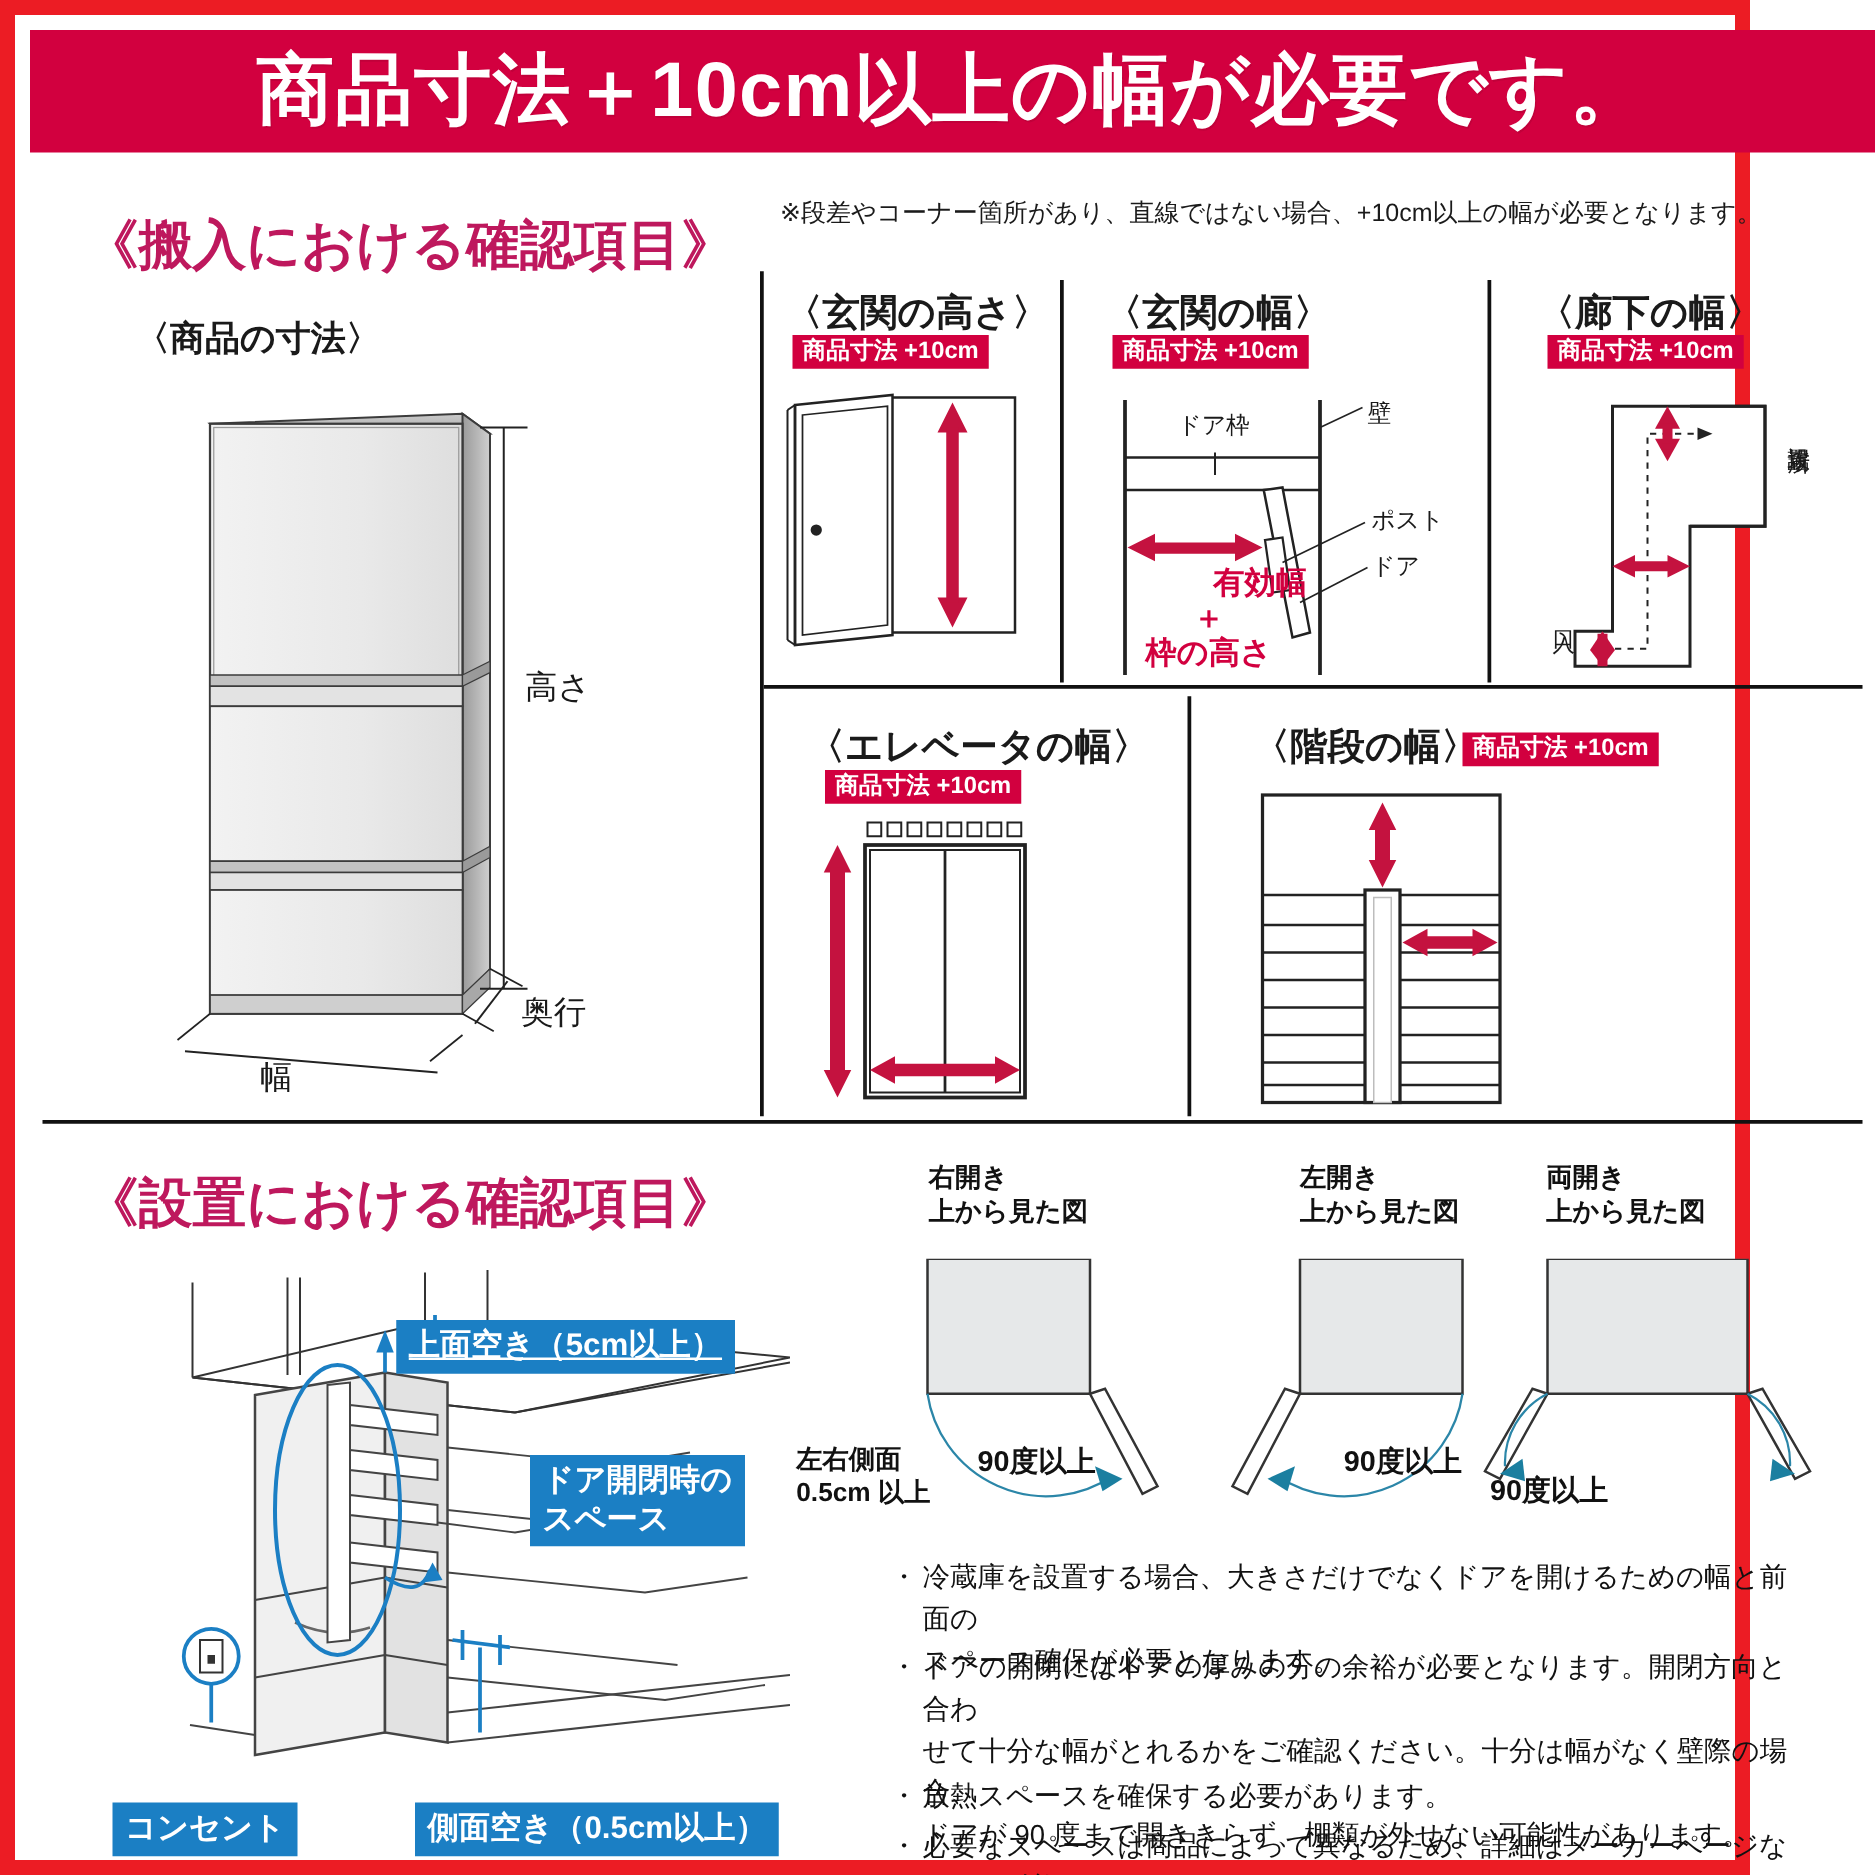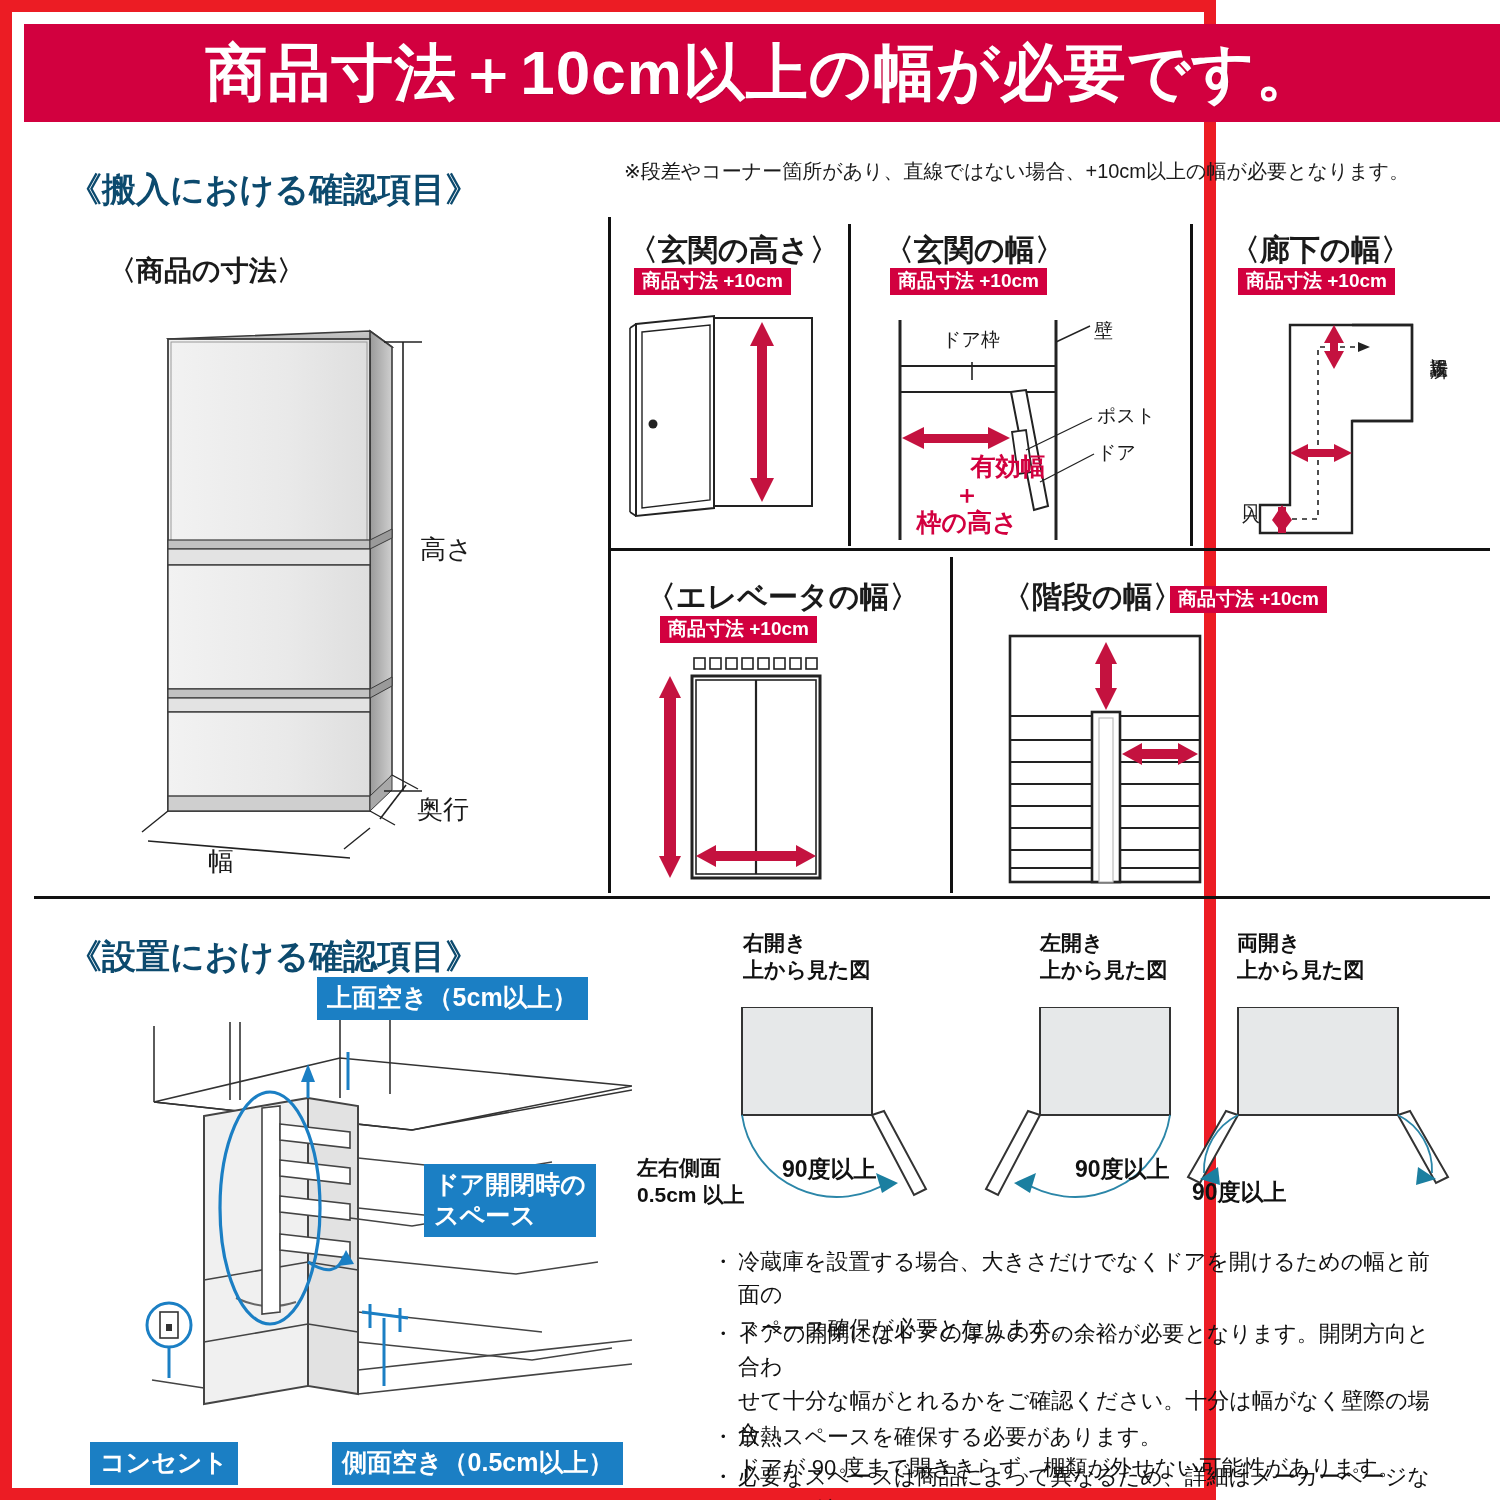--- a/index.html
+++ b/index.html
@@ -10,7 +10,7 @@
     overflow:hidden;
   }
   .page{
-    position:relative;width:1216px;height:1500px;
+    position:relative;width:1400px;height:1500px;
     box-sizing:border-box;
     border:12px solid #ec1c24;
     background:#fff;

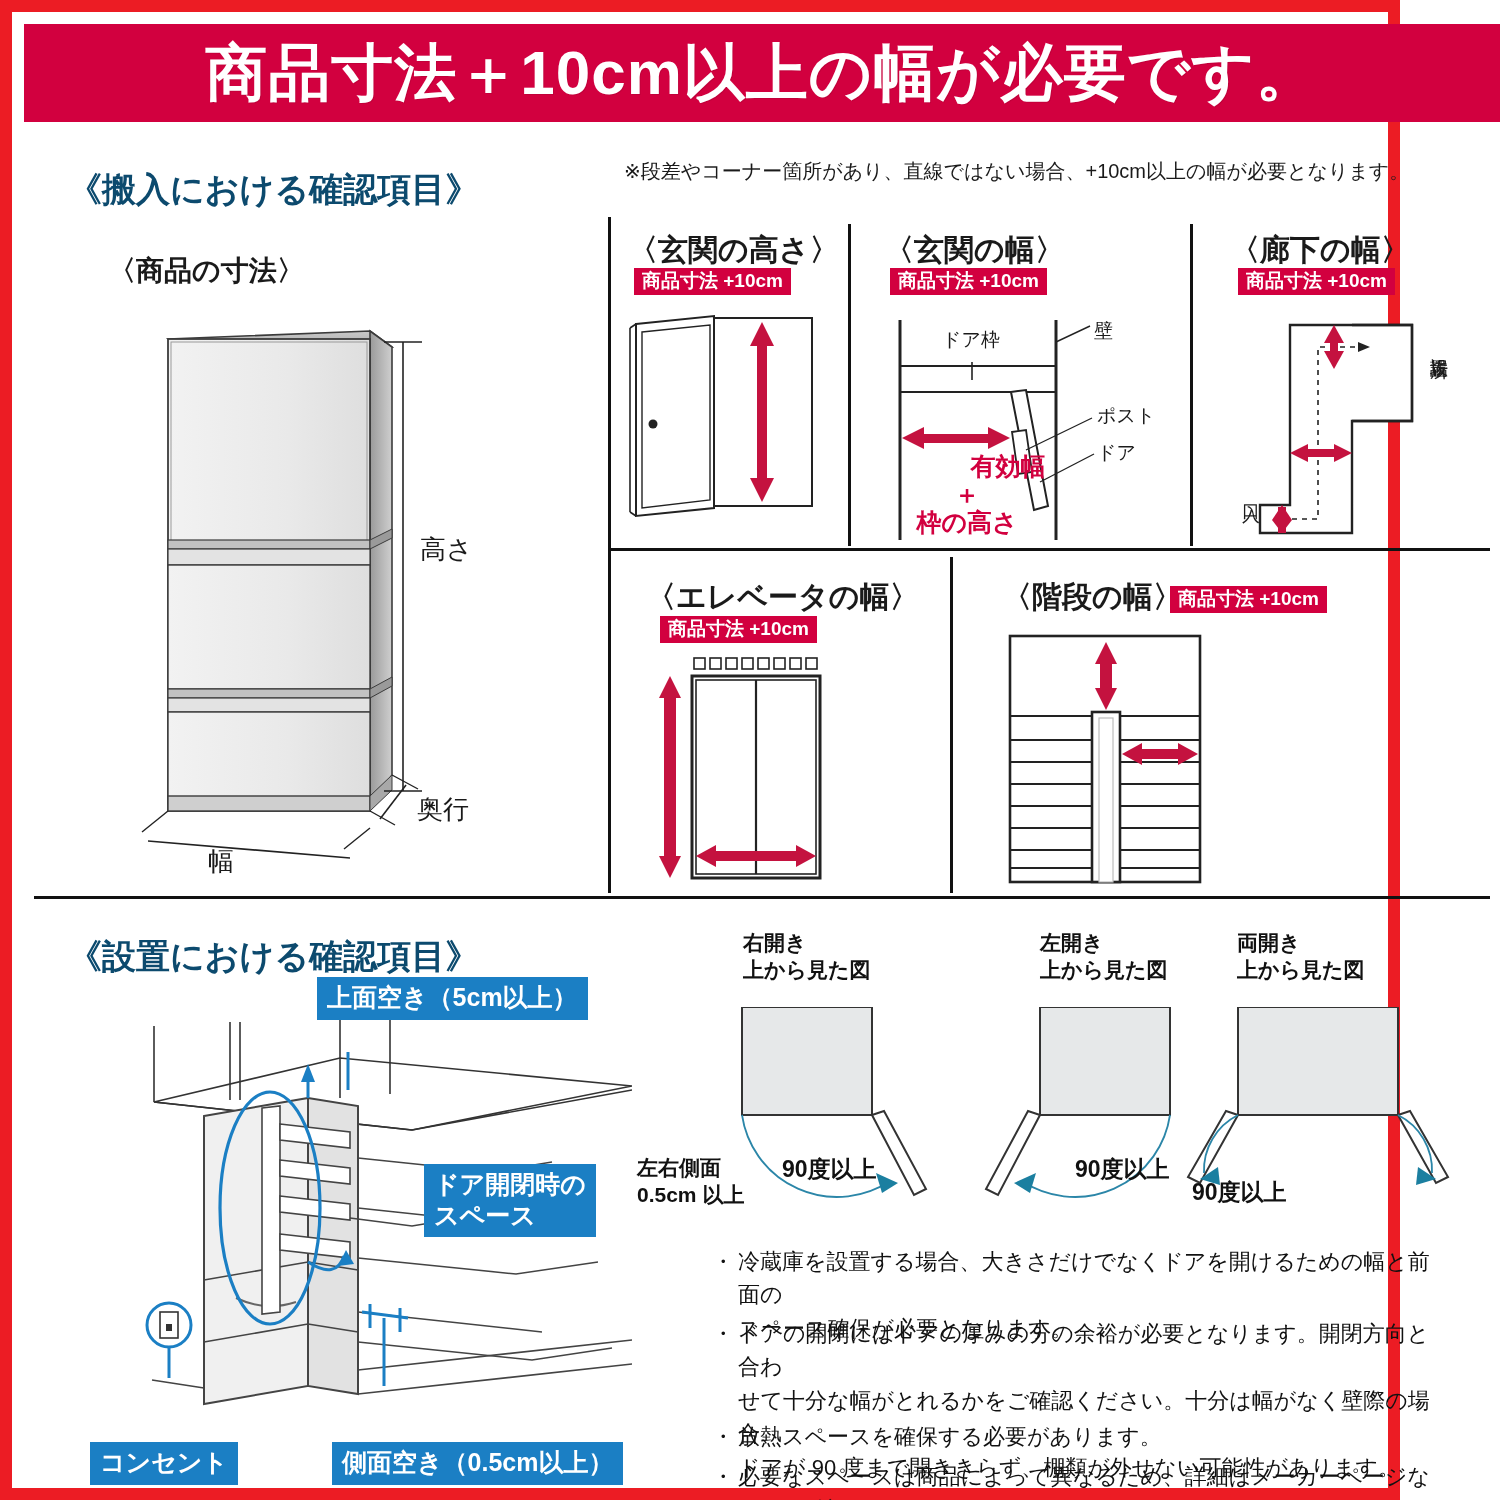--- a/index.html
+++ b/index.html
@@ -27,7 +27,7 @@
     text-shadow:1px 1px 0 rgba(0,0,0,.08);
   }
   
-  .sec-head{font-size:34px;font-weight:bold;color:#0c4a6e;white-space:nowrap;}
+  .sec-head{font-size:43px;font-weight:bold;color:#be185d;white-space:nowrap;}
   .sub-head{font-size:28px;font-weight:bold;color:#1a1a1a;white-space:nowrap;}
   .panel-title{font-size:30px;font-weight:bold;color:#1a1a1a;white-space:nowrap;}
   .badge{

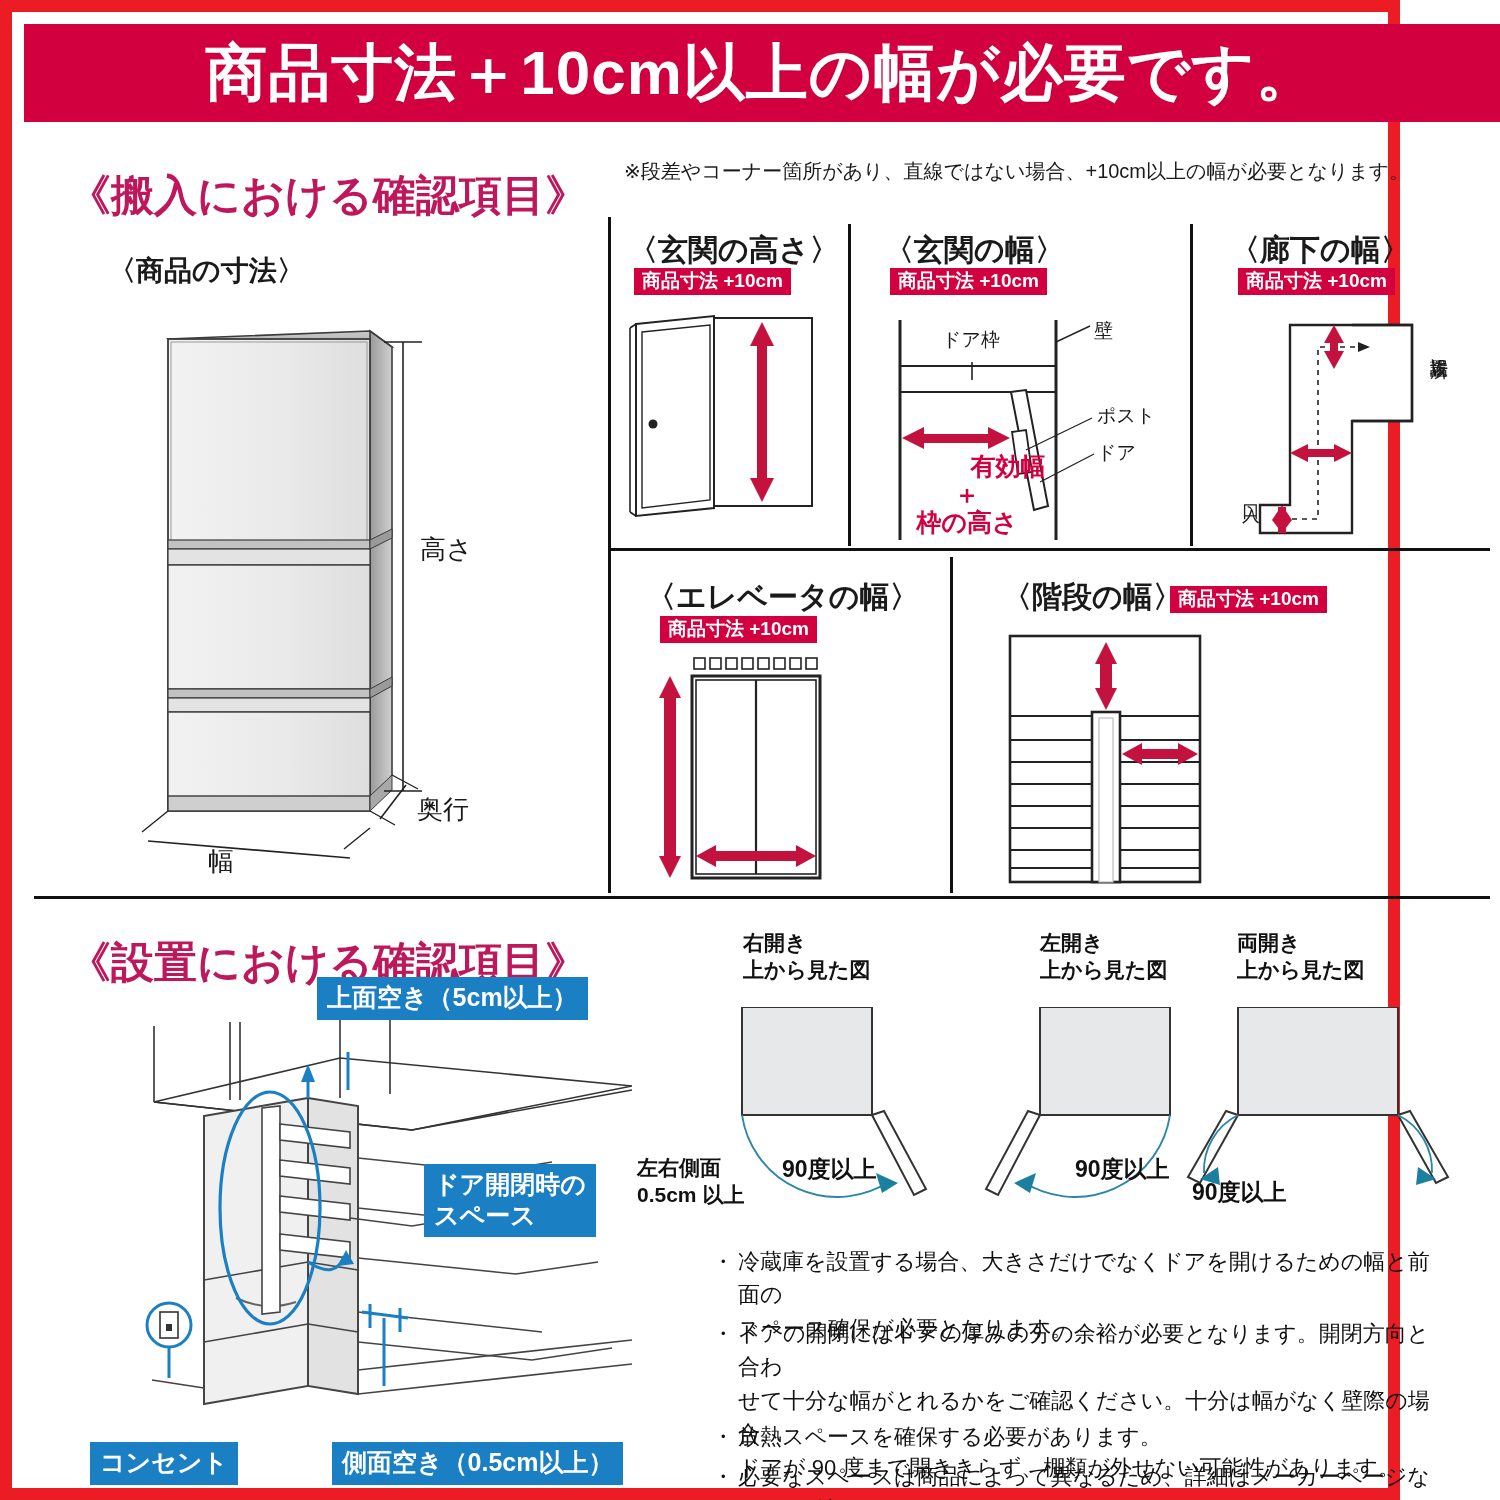--- a/index.html
+++ b/index.html
@@ -398,7 +398,7 @@
     </g>
   </svg>
 
-  <div class="bluebadge" style="left:305px;top:965px;">
+  <div class="bluebadge" style="left:305px;top:1044px;text-decoration:underline;">
     <span>上面空き（5cm以上）</span>
   </div>
 

